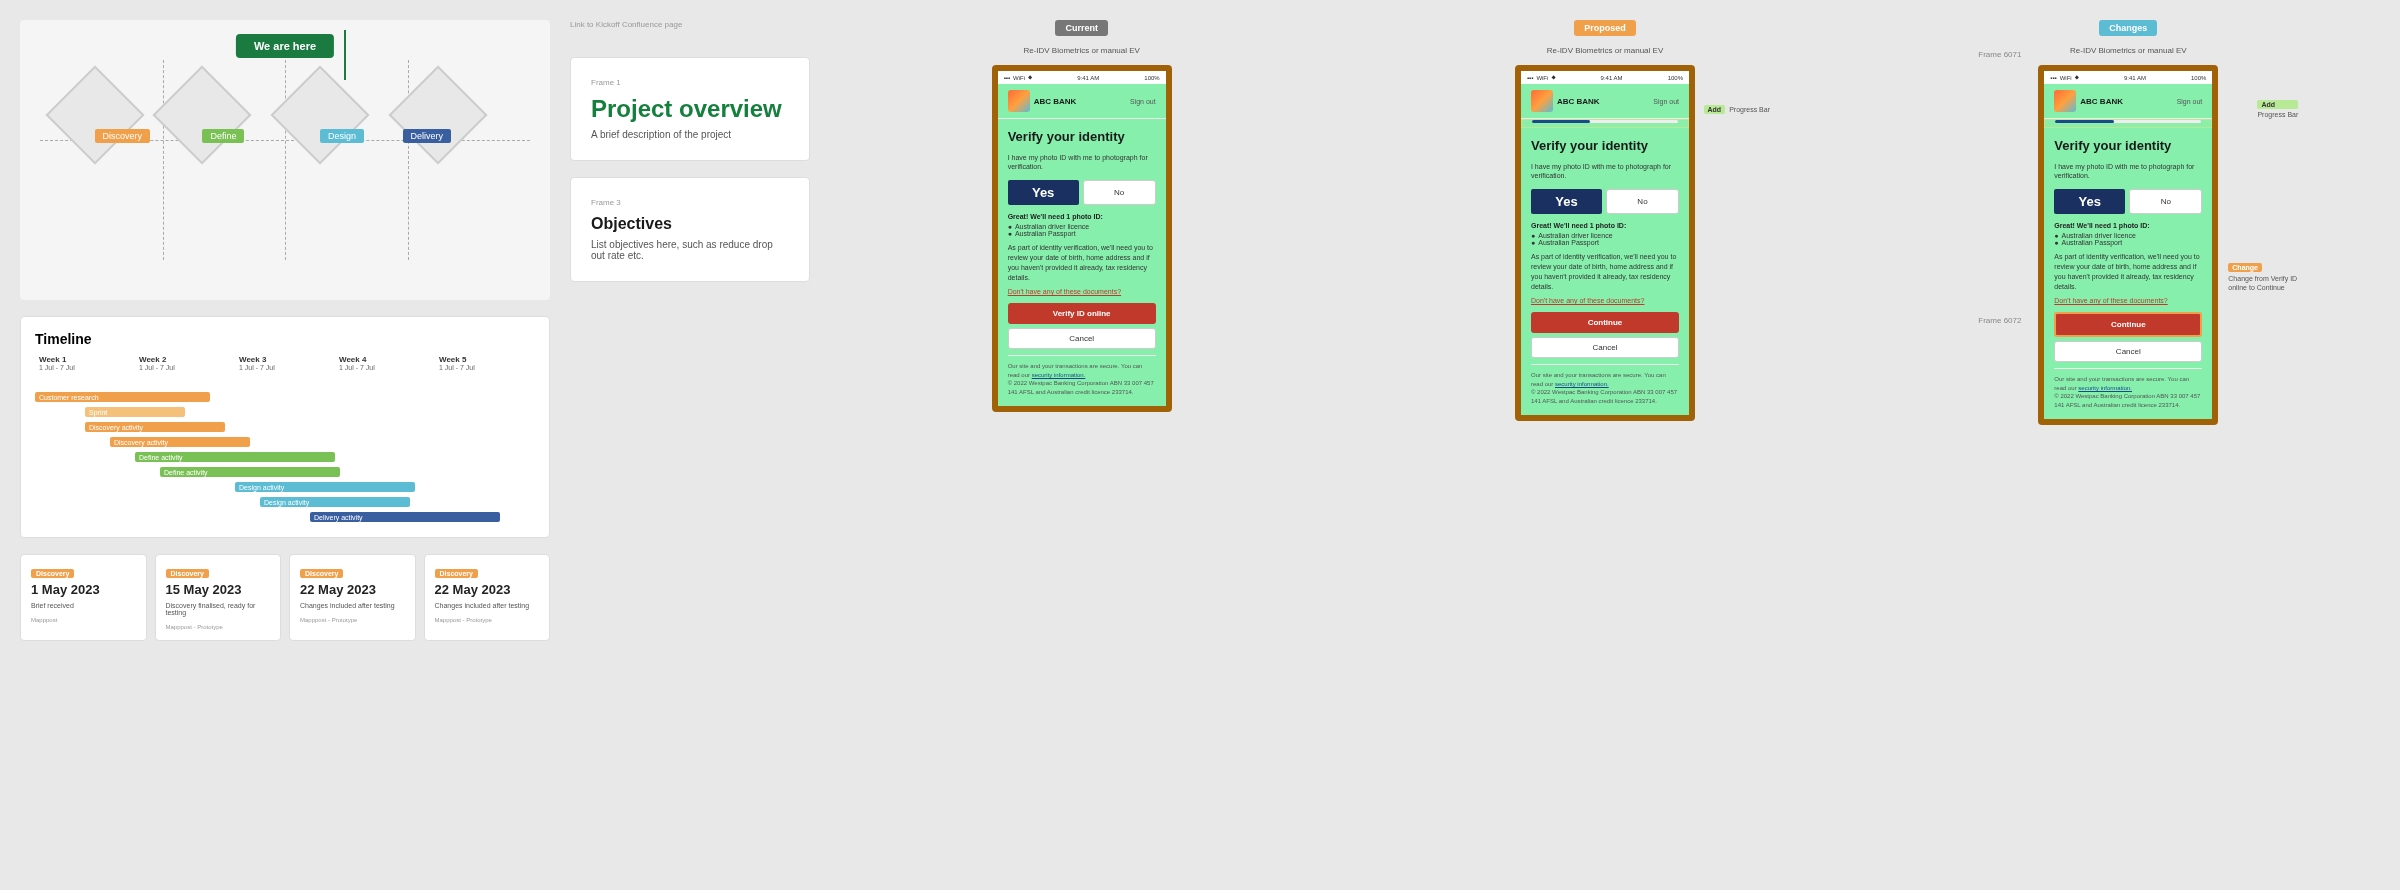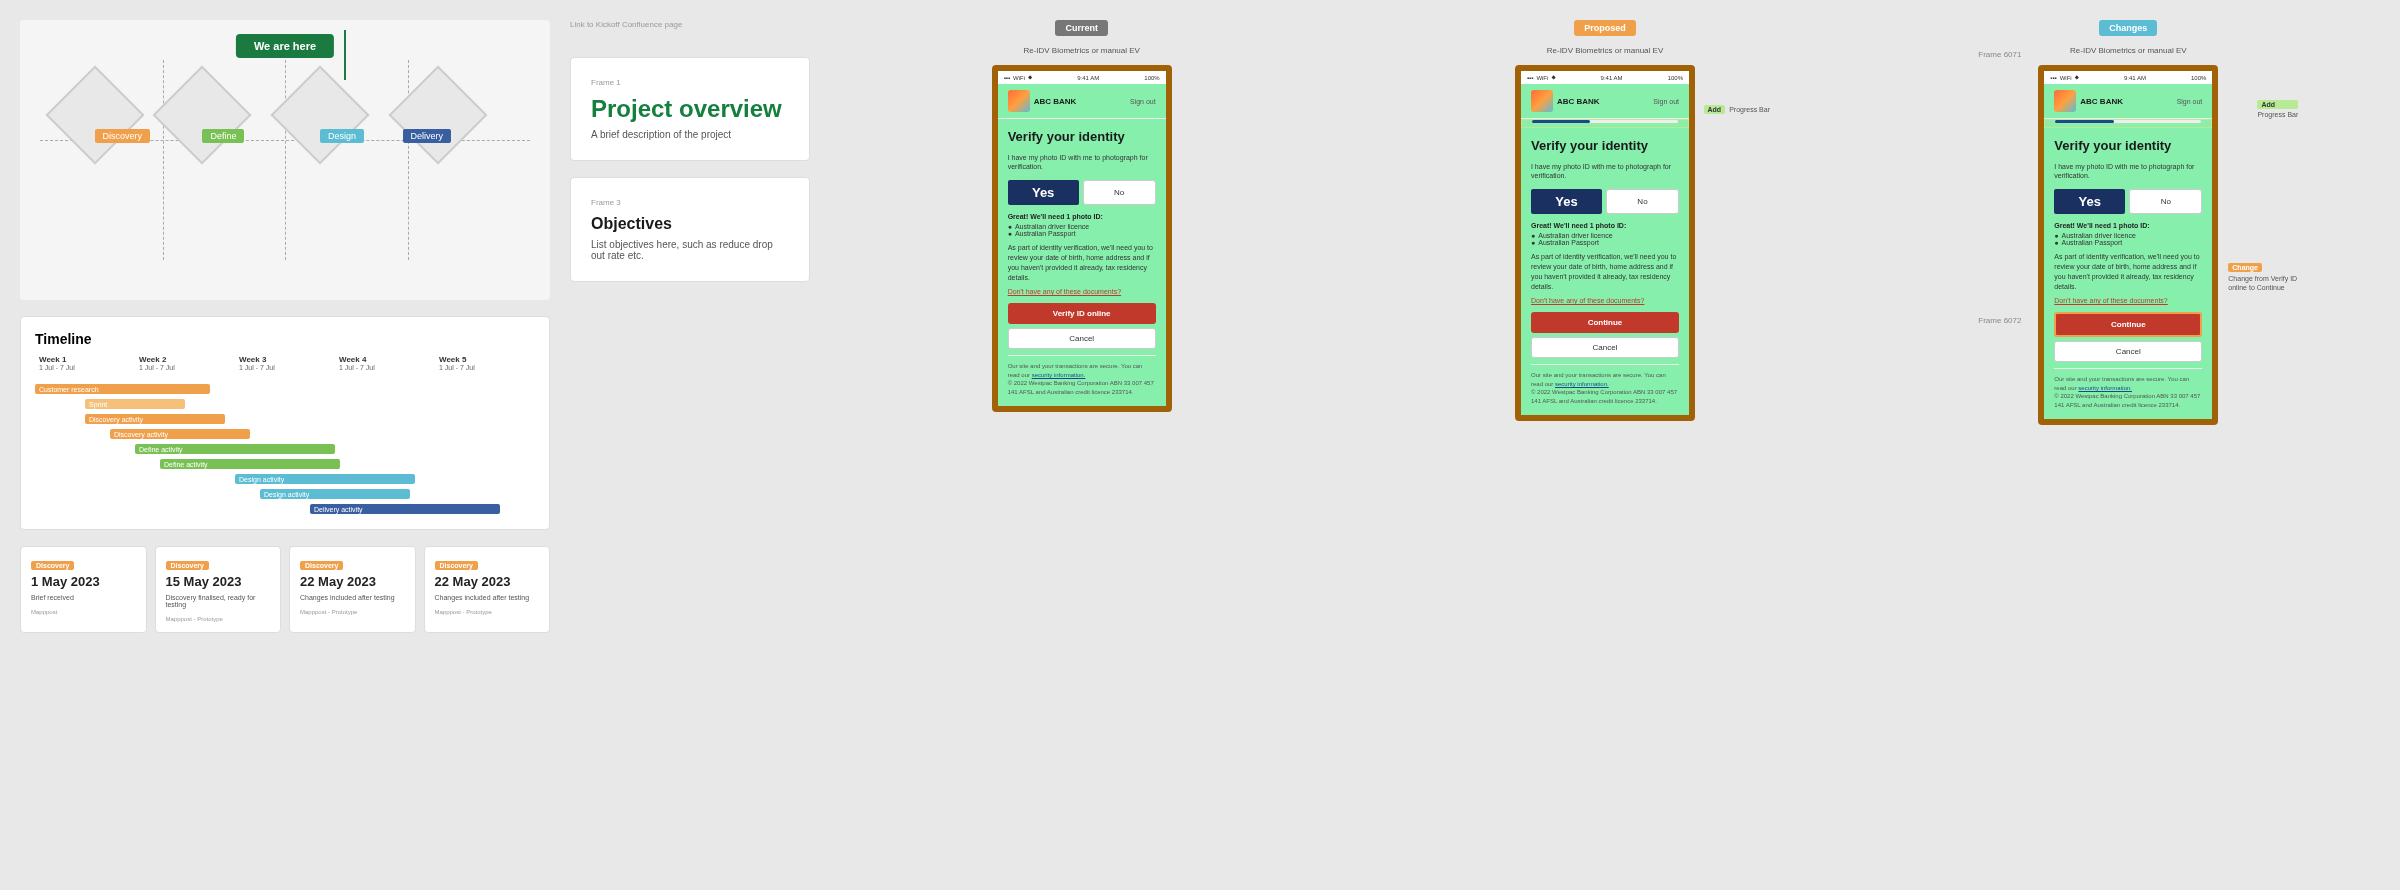--- a/index.html
+++ b/index.html
@@ -86,7 +86,7 @@
     .timeline-weeks {
       display: flex;
       gap: 0;
-      margin-bottom: 12px;
+      margin-bottom: 20px;
     }
 
     .week-col {

